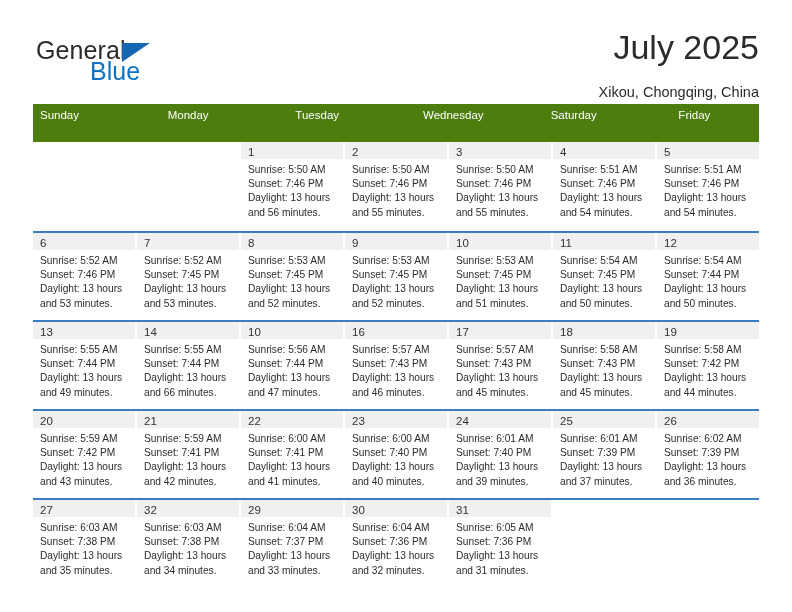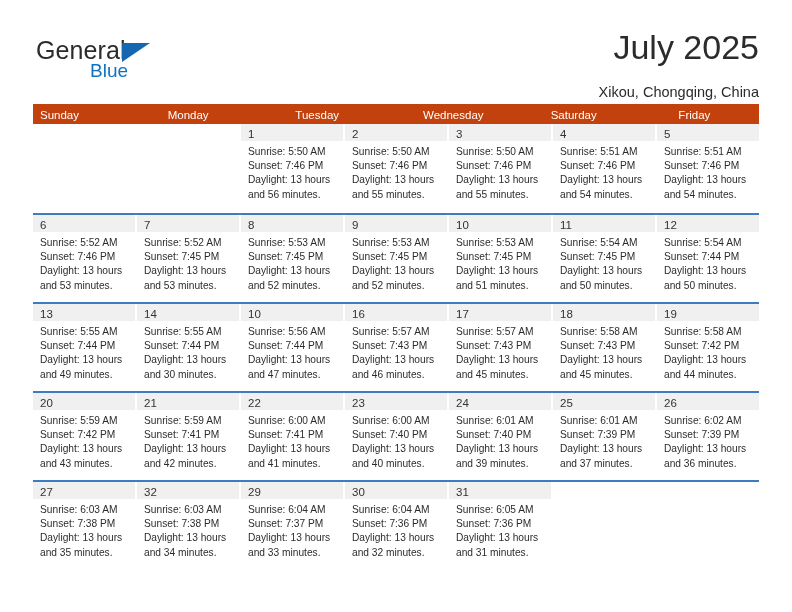--- a/index.html
+++ b/index.html
@@ -60,7 +60,7 @@
     position: absolute;
     left: 57px;
     top: 21px;
-    font-size: 19px;
+    font-size: 25px;
     color: #1172c4;
     line-height: 28px;
     font-family: "Liberation Sans", sans-serif;

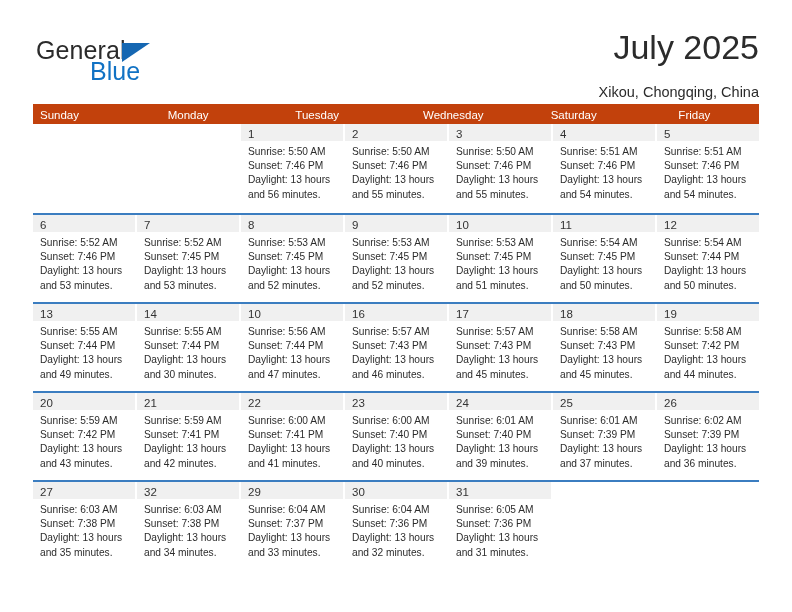--- a/index.html
+++ b/index.html
@@ -95,8 +95,8 @@
   .dow-row {
     display: flex;
     width: 100%;
-    background: #c2410c;
-    height: 20px;
+    background: #4d7c0f;
+    height: 38px;
     gap: 40px;
   }
   .dow {

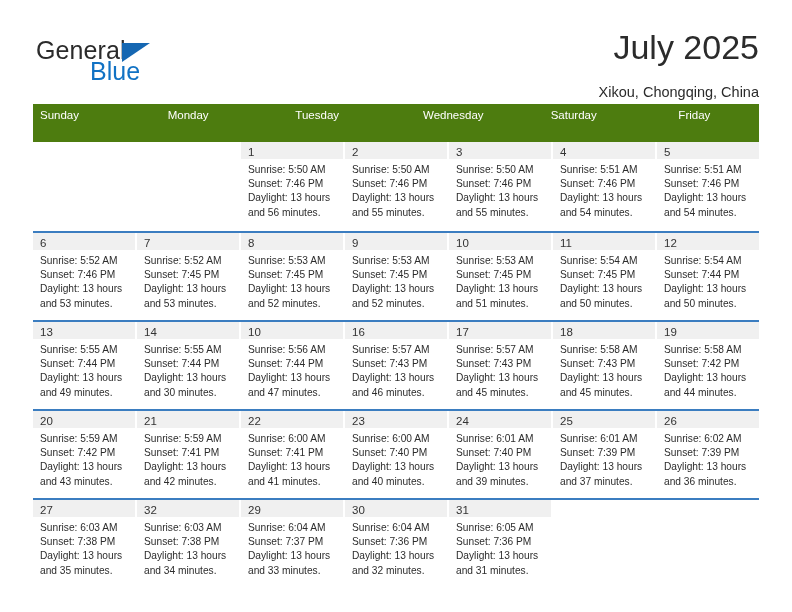--- a/index.html
+++ b/index.html
@@ -316,7 +316,7 @@
               <div class="dayline">Sunrise: 5:55 AM</div>
               <div class="dayline">Sunset: 7:44 PM</div>
               <div class="dayline">Daylight: 13 hours</div>
-              <div class="dayline">and 30 minutes.</div>
+              <div class="dayline">and 66 minutes.</div>
             </div>
           </div>
           <div class="daycell filled">

